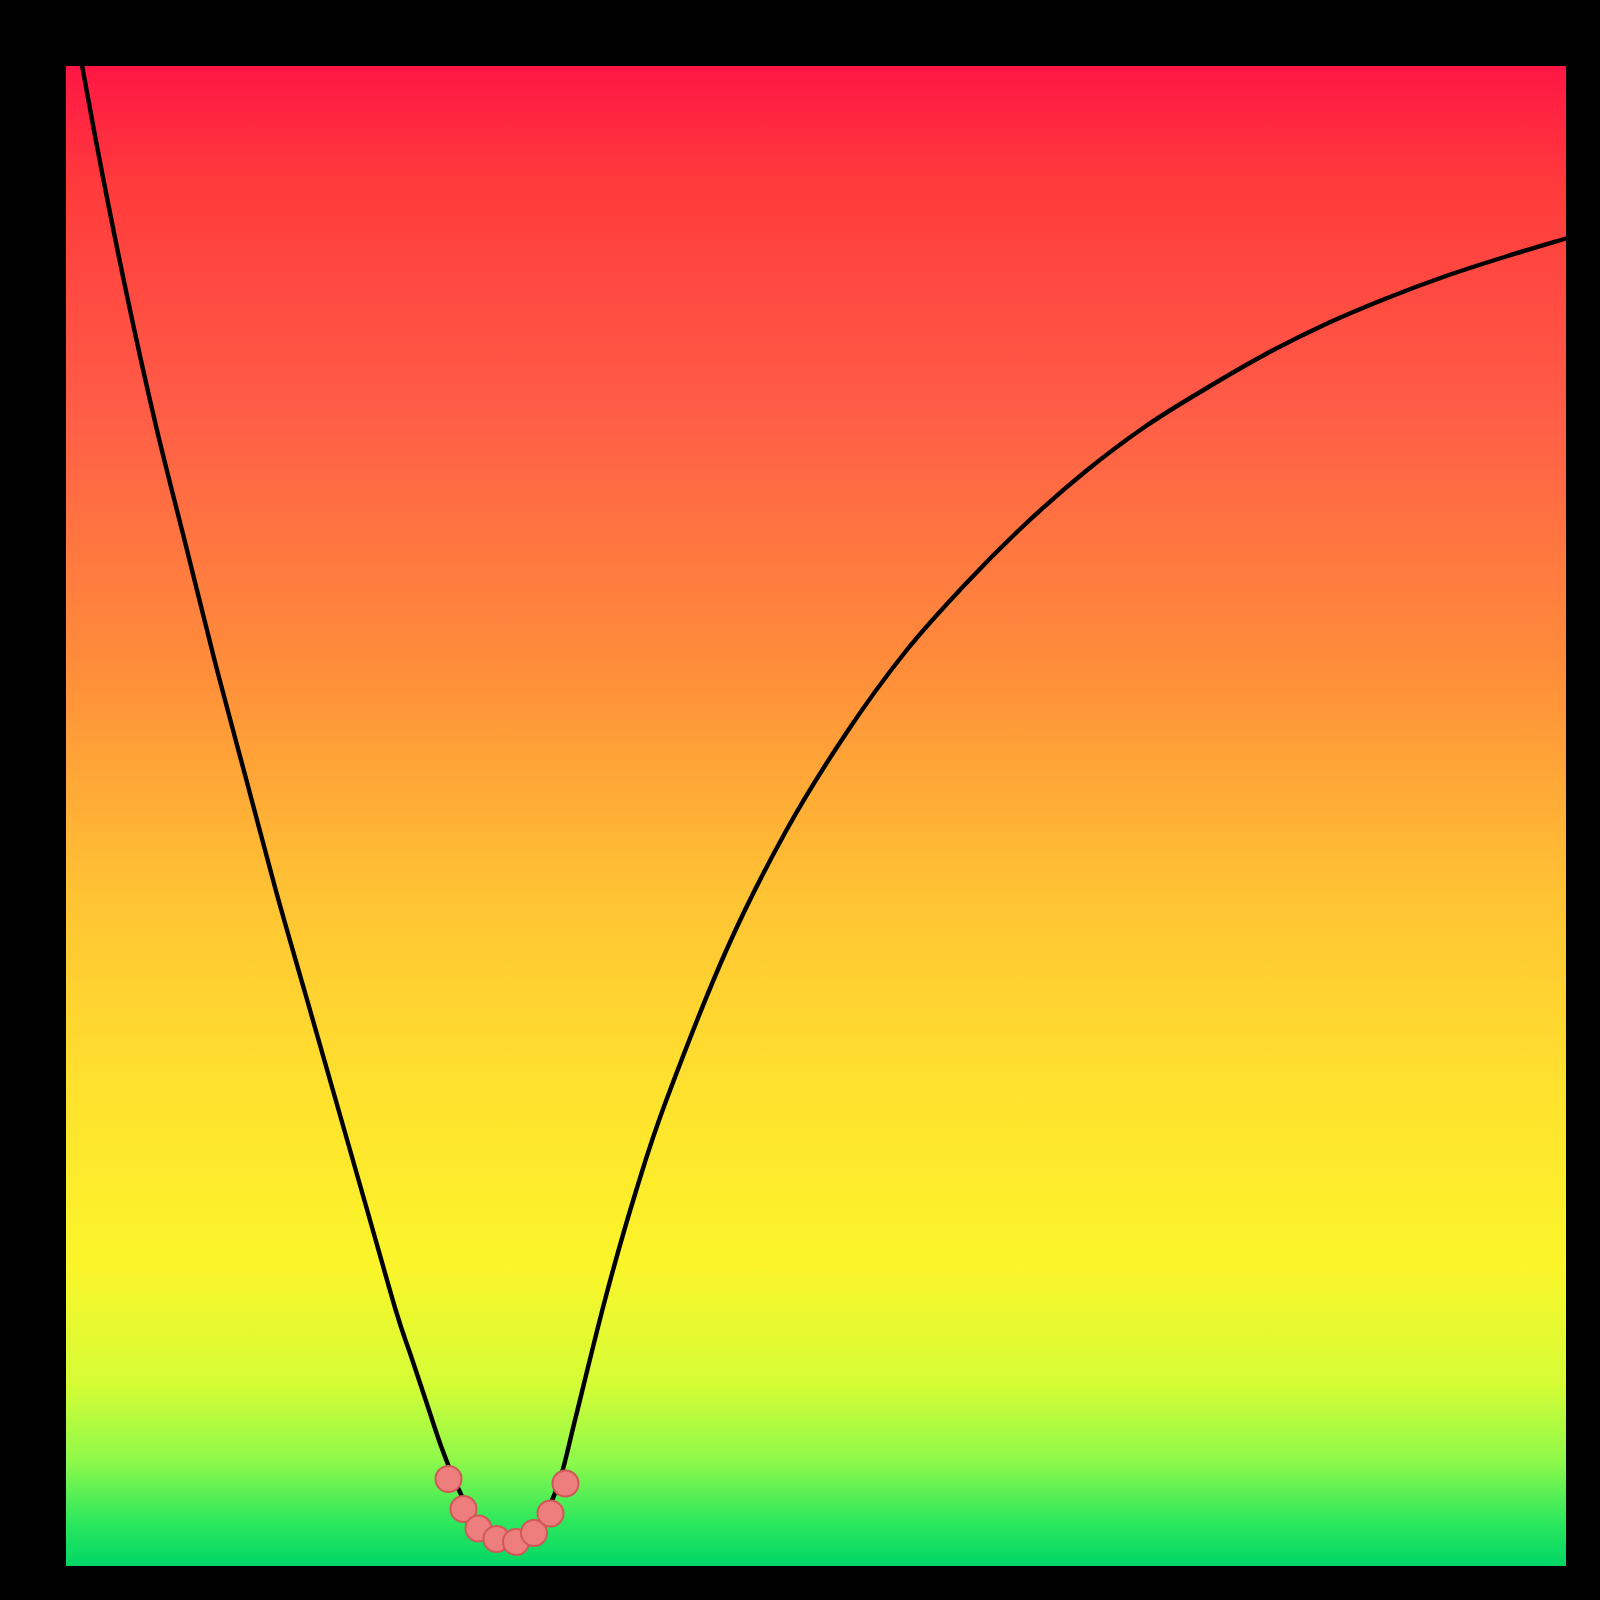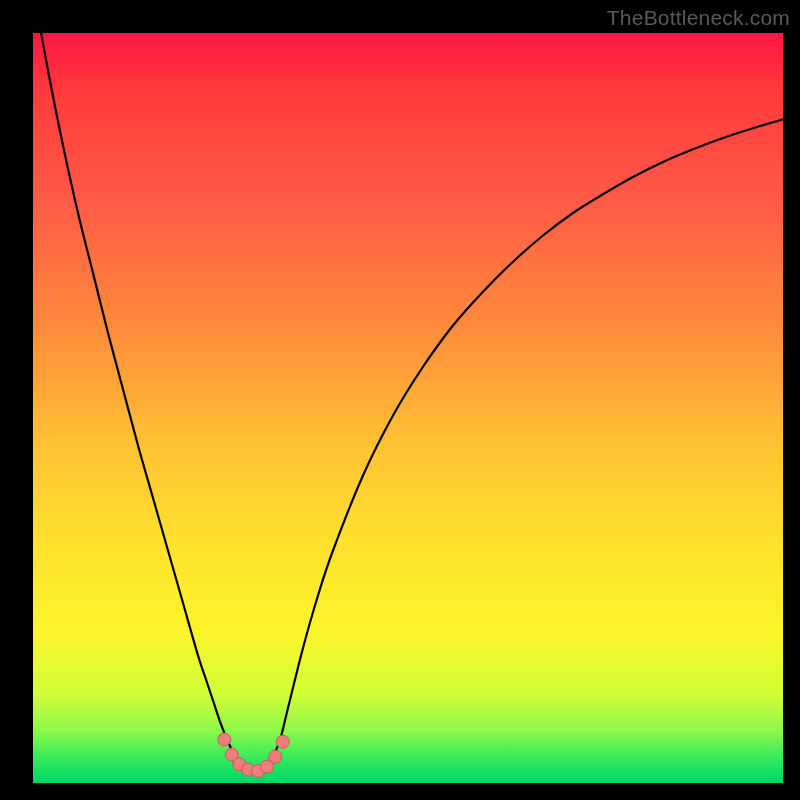--- a/index.html
+++ b/index.html
@@ -78,7 +78,6 @@
         </g>
     </svg>
   </div>
-  <div class="watermark">TheBottleneck.com</div>
 </div>
 
 </body></html>

